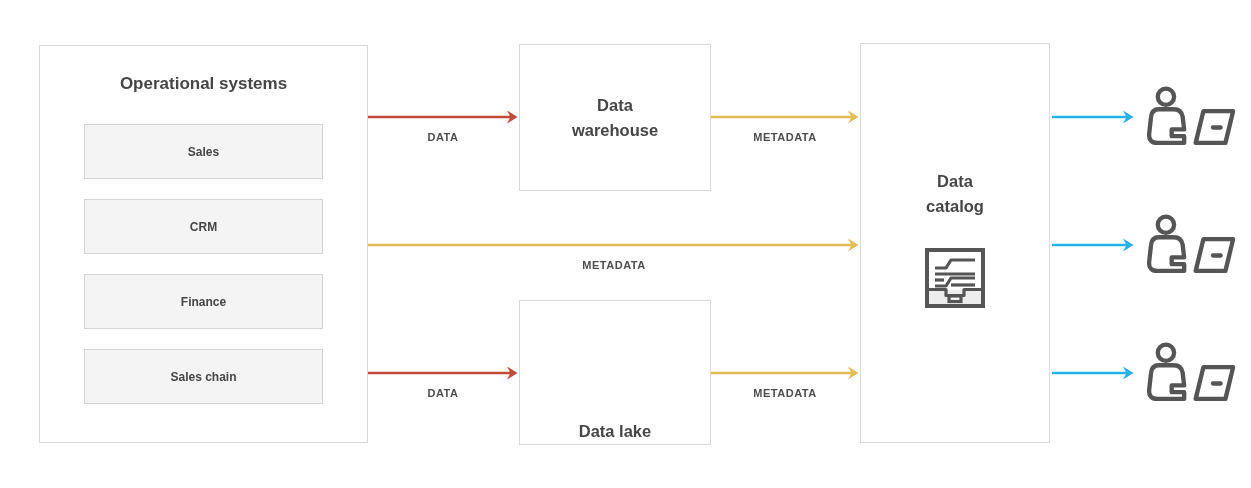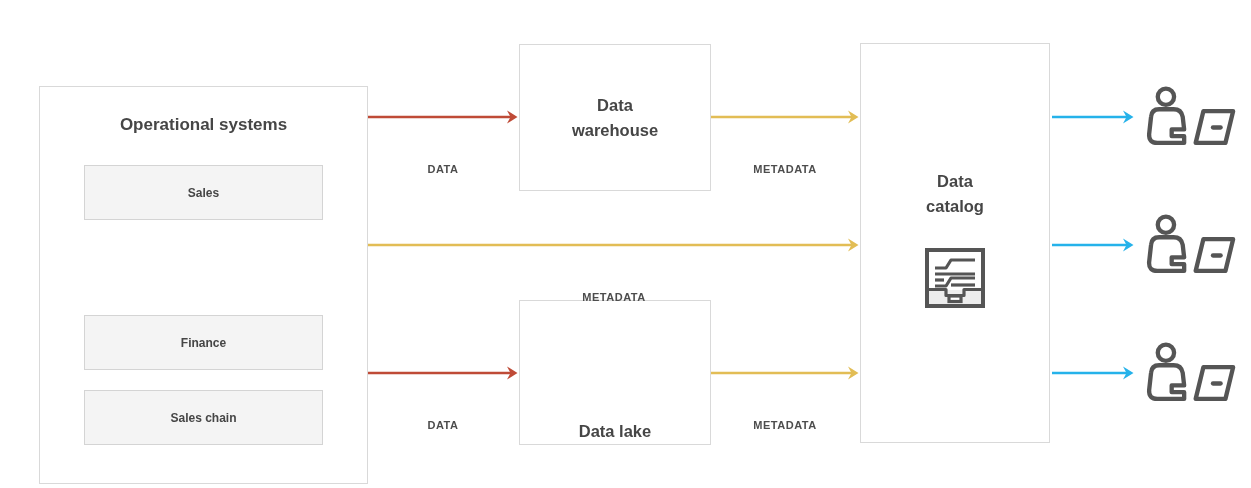--- a/index.html
+++ b/index.html
@@ -11,7 +11,7 @@
     position:absolute; background:#ffffff;
     border:1px solid var(--box-border); box-sizing:border-box;
   }
-  #ops-box      { left:39px;  top:45px;  width:329px; height:398px;margin-top:41px; }
+  #ops-box      { left:39px;  top:45px;  width:329px; height:398px; }
   #warehouse-box{ left:519px; top:44px;  width:192px; height:147px; display:flex; align-items:center; justify-content:center; }
   #lake-box     { left:519px; top:300px; width:192px; height:145px; display:flex; align-items:flex-end; justify-content:center; }
   #catalog-box  { left:860px; top:43px;  width:190px; height:400px; }

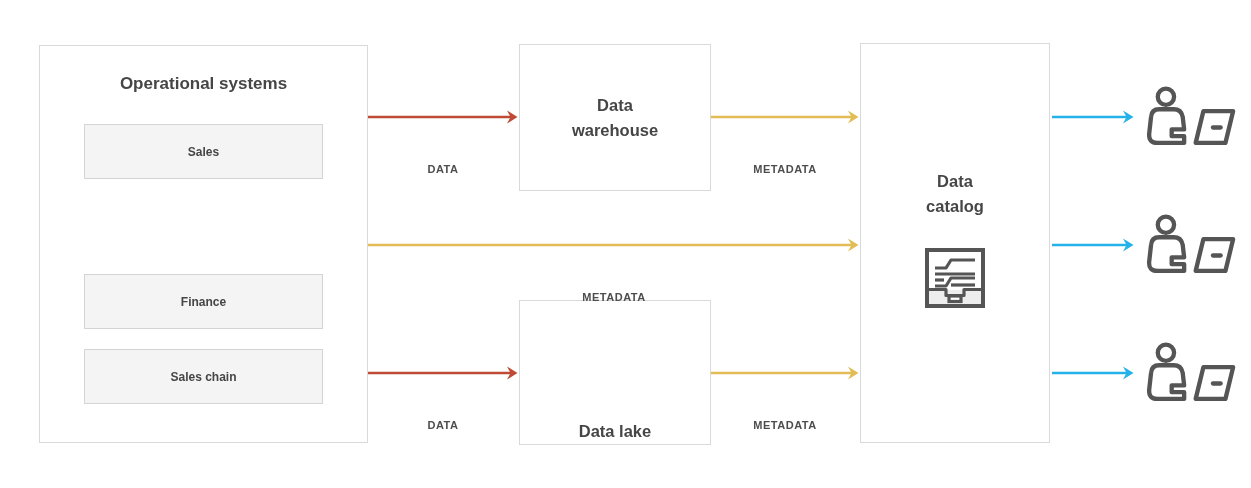--- a/index.html
+++ b/index.html
@@ -52,7 +52,6 @@
     position:absolute; width:100px; text-align:center;
     font-size:11px; font-weight:bold; letter-spacing:0.5px;
     color:var(--label-text);
-    margin-top:32px;
   }
   #edge-label-0 { left:393px; top:131px; }
   #edge-label-1 { left:735px; top:131px; }

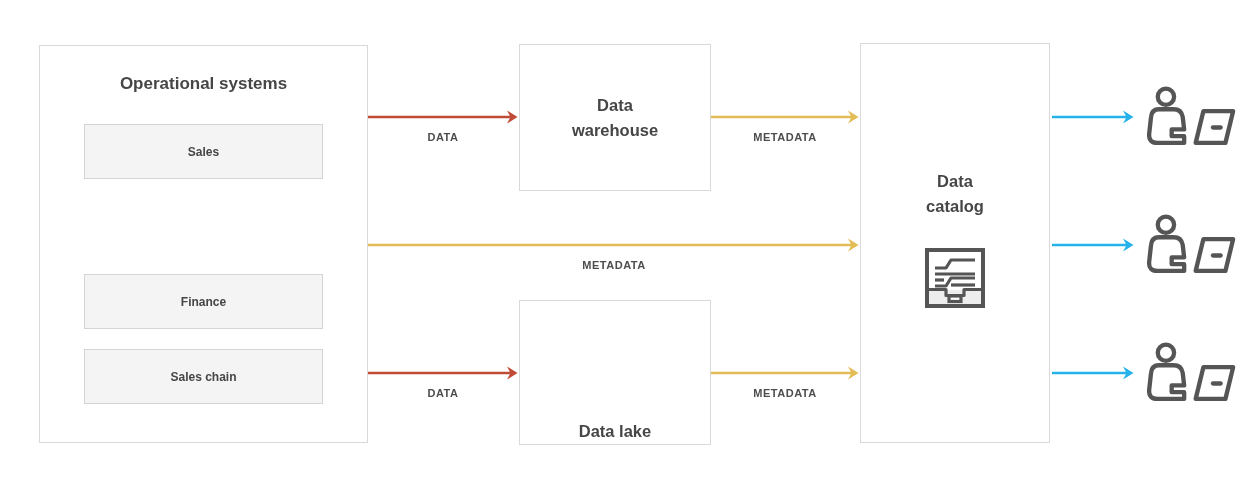--- a/index.html
+++ b/index.html
@@ -78,6 +78,7 @@
   <div class="outline-box" id="ops-box">
     <div class="ops-title">Operational systems</div>
     <div class="sys-item" id="sys-sales">Sales</div>
+    <div class="sys-item" id="sys-crm">CRM</div>
     <div class="sys-item" id="sys-finance">Finance</div>
     <div class="sys-item" id="sys-supply">Sales chain</div>
   </div>

